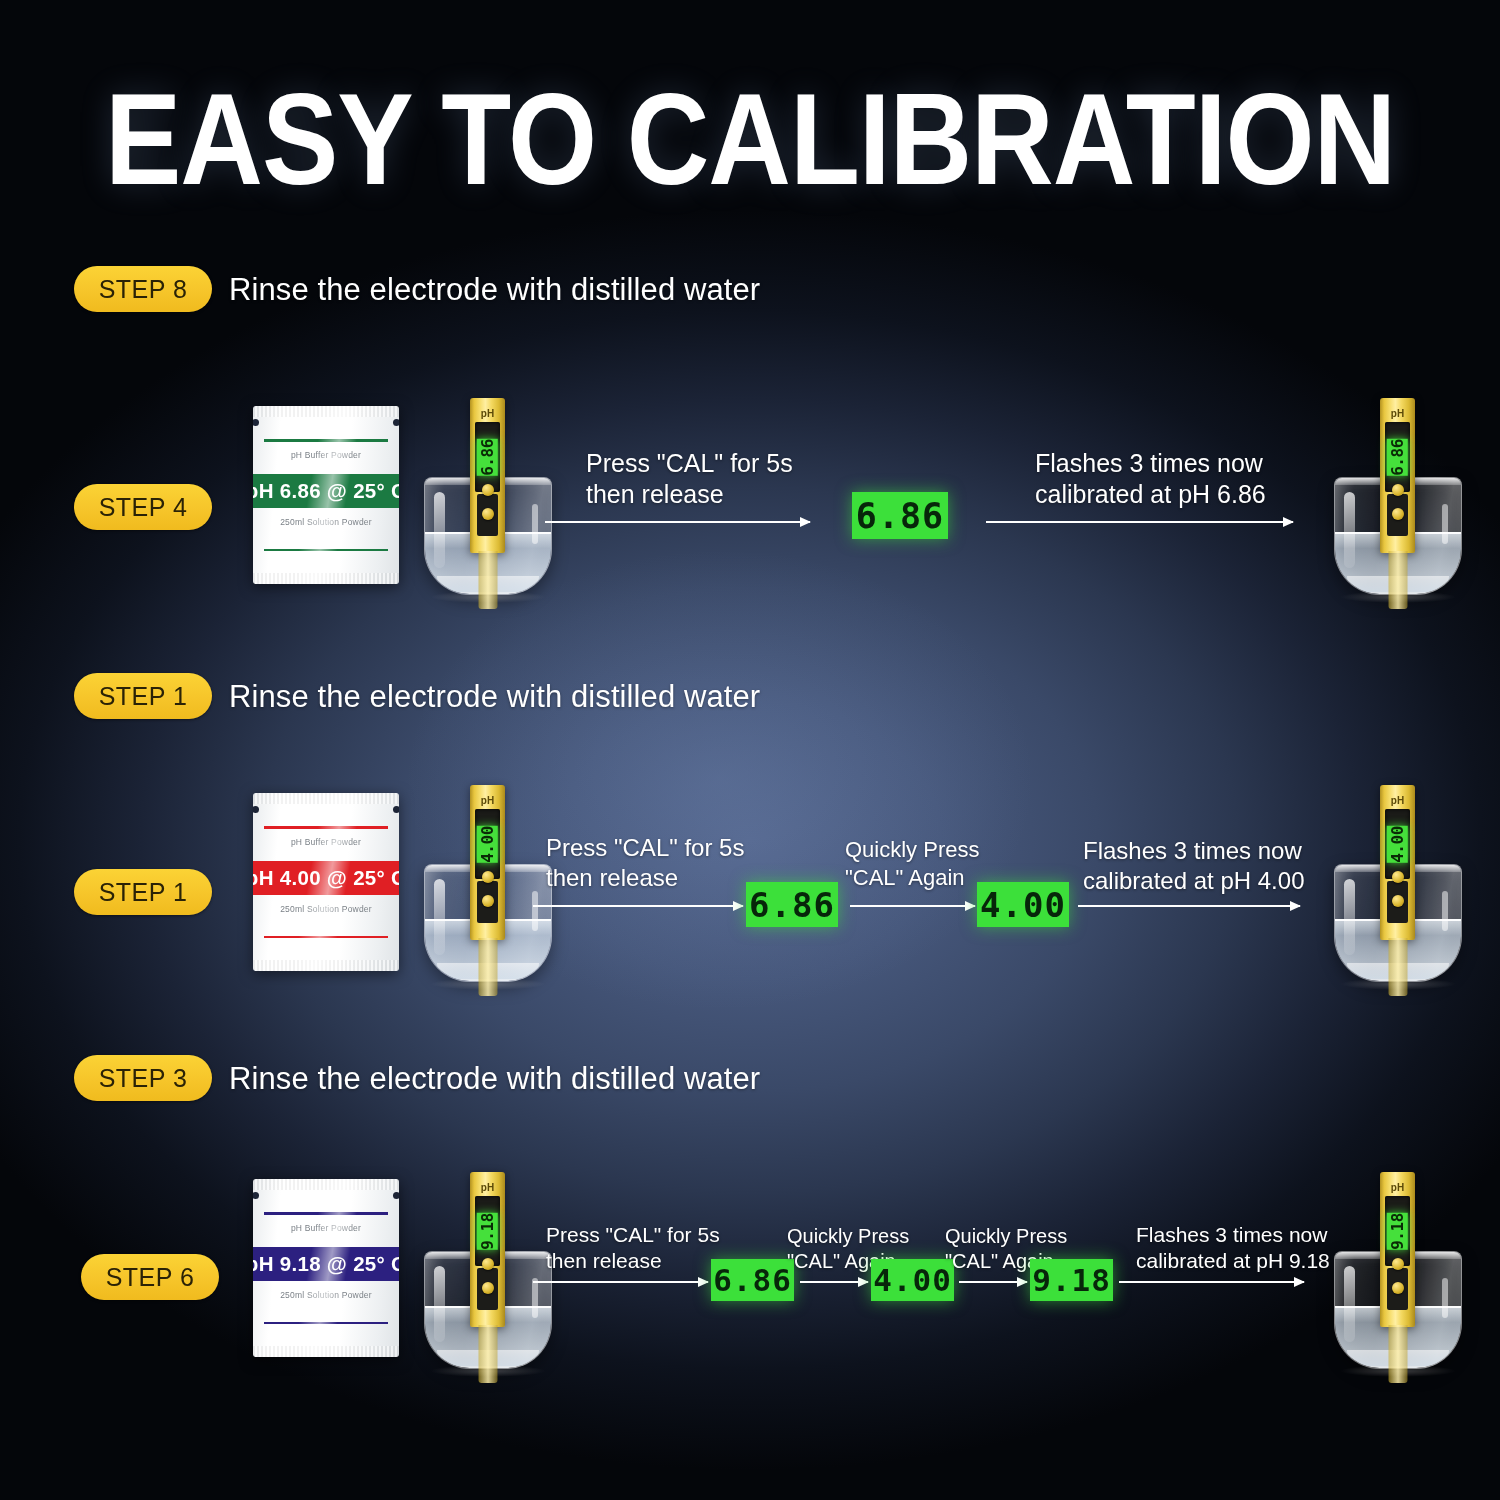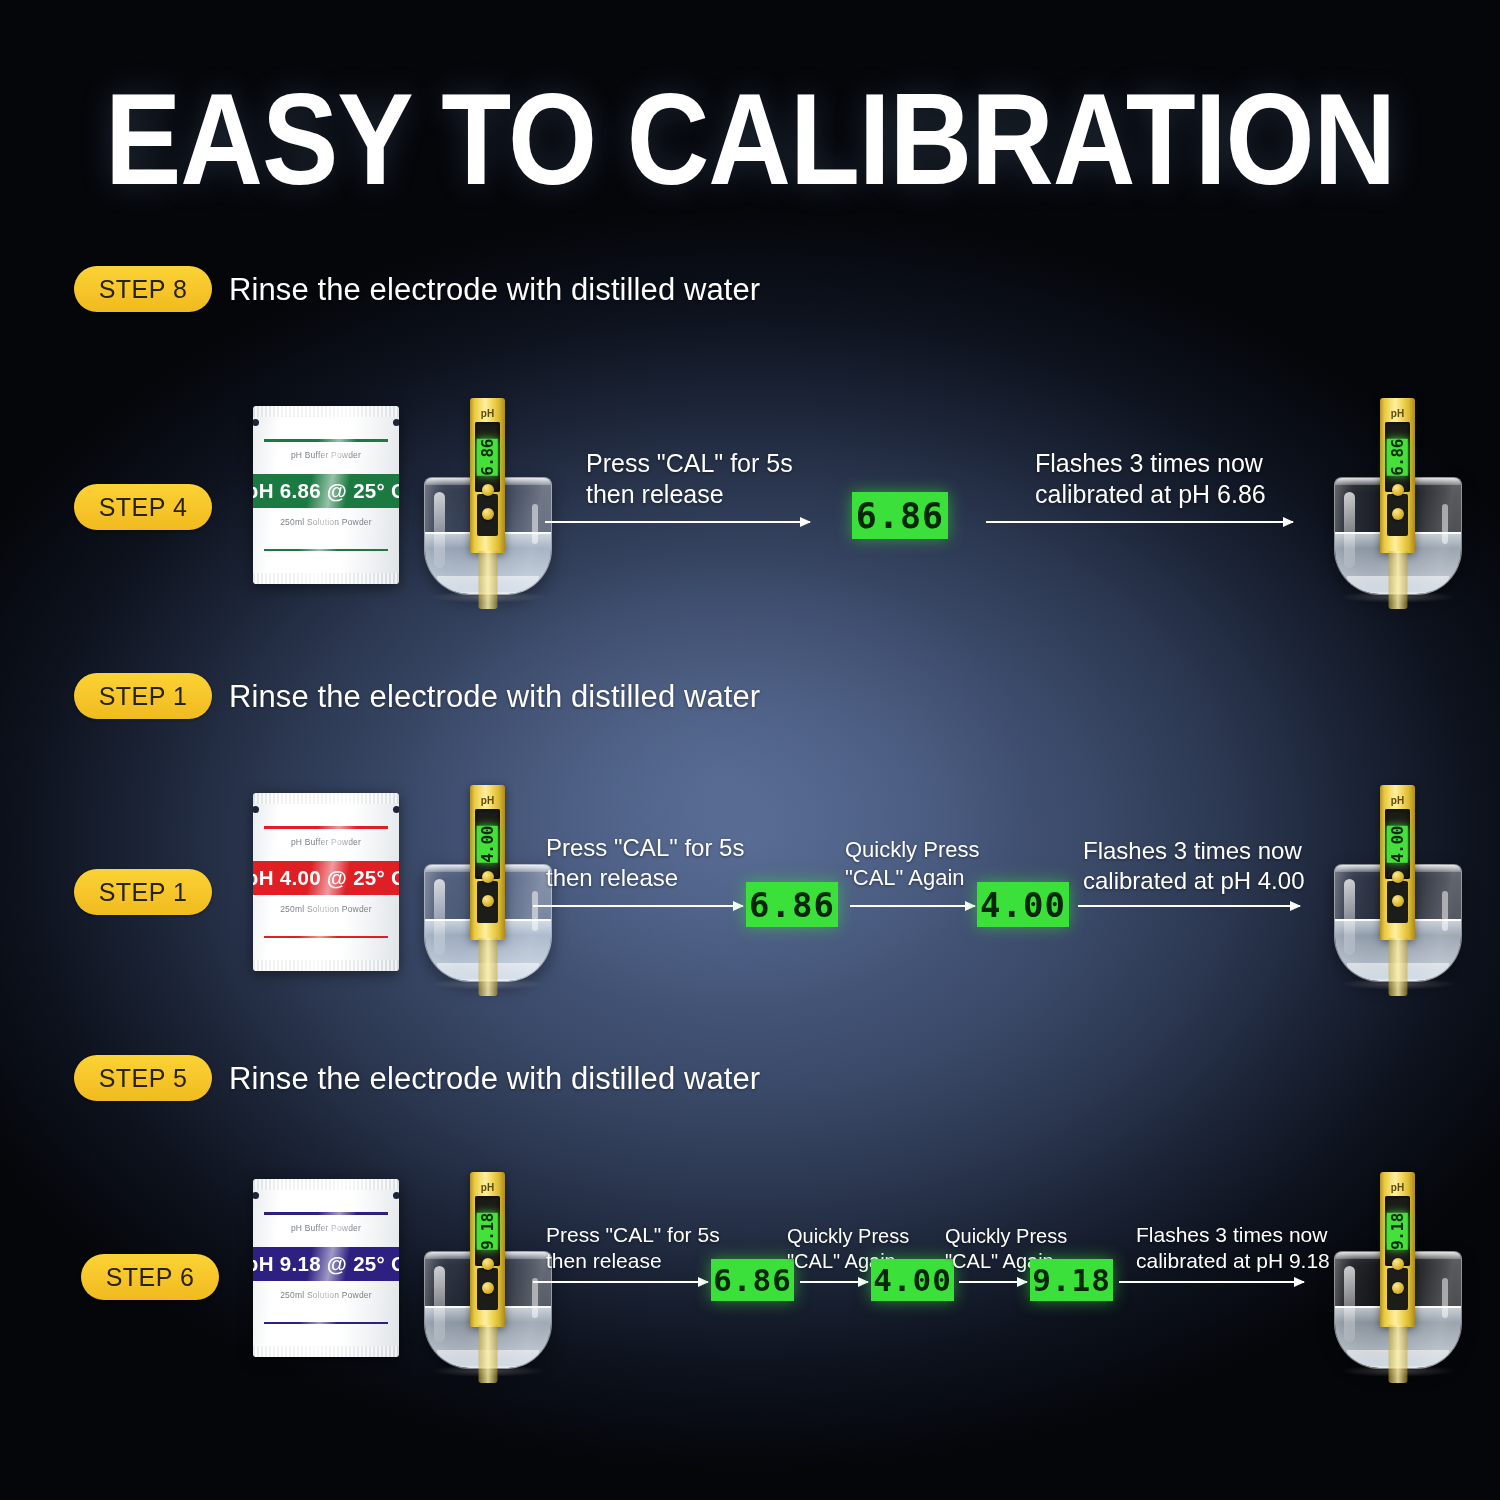--- a/index.html
+++ b/index.html
@@ -411,7 +411,7 @@
   </div>
 
   <div class="step-badge" style="left:74px; top:1055px;">
-    <span>STEP 5</span>
+    <span>STEP 3</span>
   </div>
   <div class="step-title" style="left:229px; top:1061px;">Rinse the electrode with distilled water</div>
 

